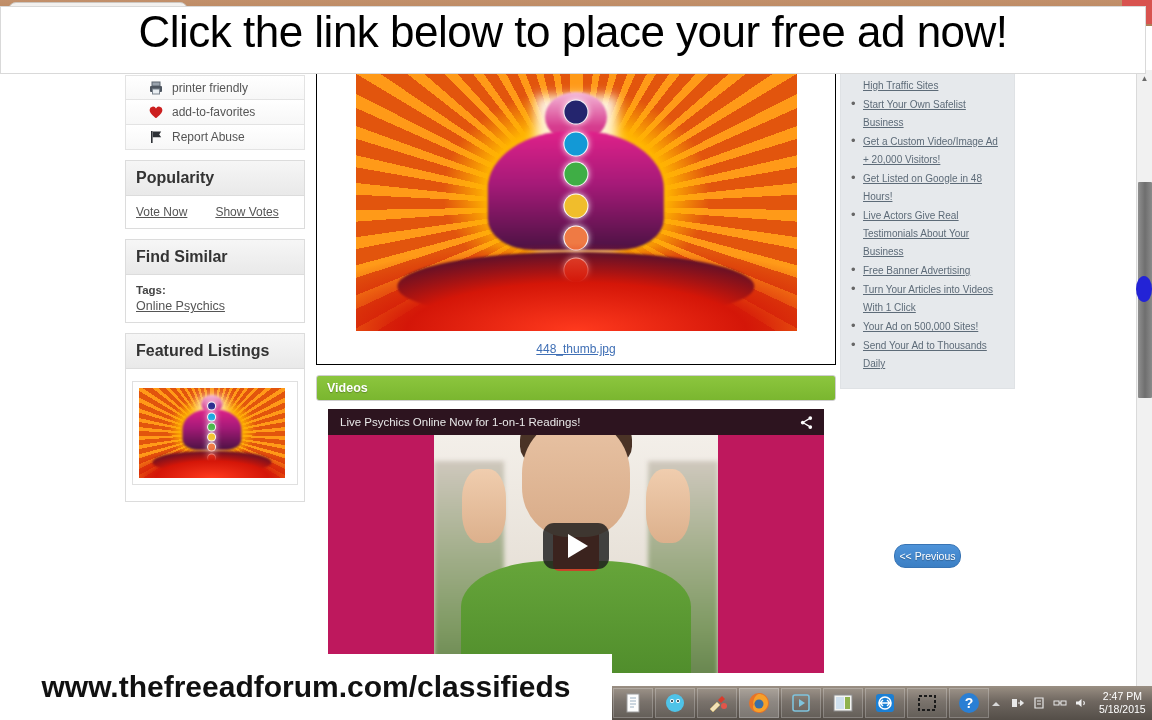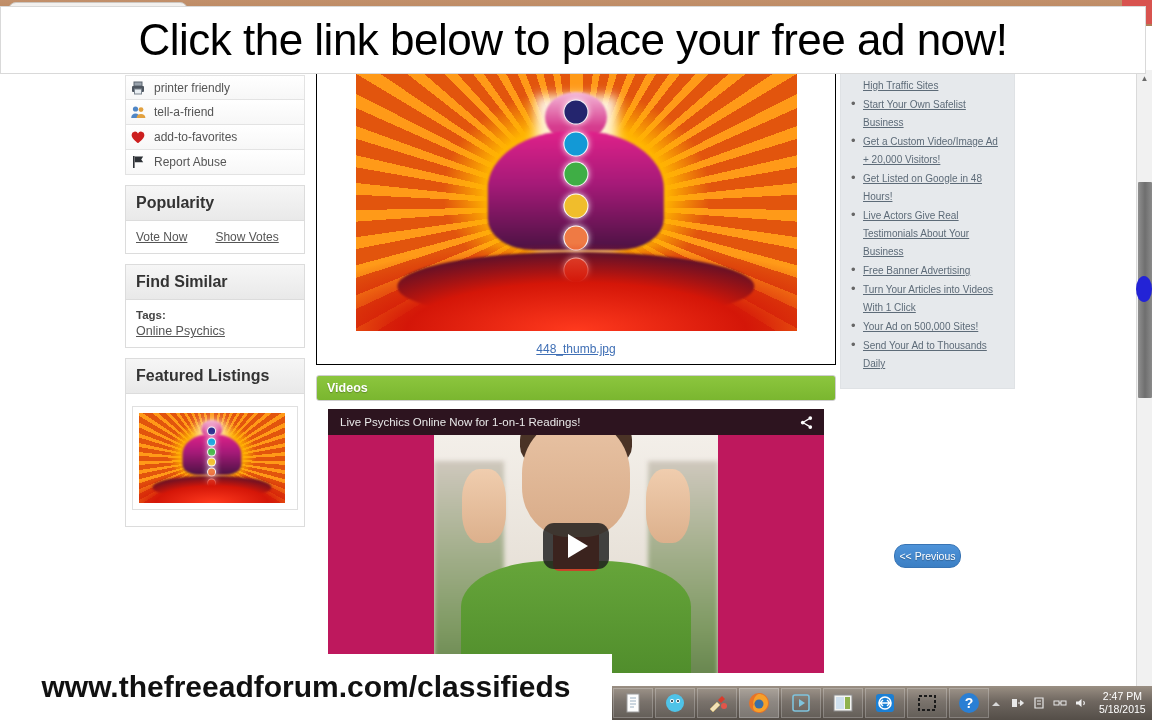--- a/index.html
+++ b/index.html
@@ -249,7 +249,7 @@
   .top-overlay {
     position: absolute; left: 0; top: 6px; width: 1146px; height: 68px;
     background: #ffffff; border: 1px solid #d9d9d9;
-    display:flex; align-items:center; justify-content:center;
+    display:flex; align-items:flex-start; justify-content:center;
   }
   .top-overlay span {
     font-size: 44px; color: #000; font-family: "Liberation Sans", sans-serif;

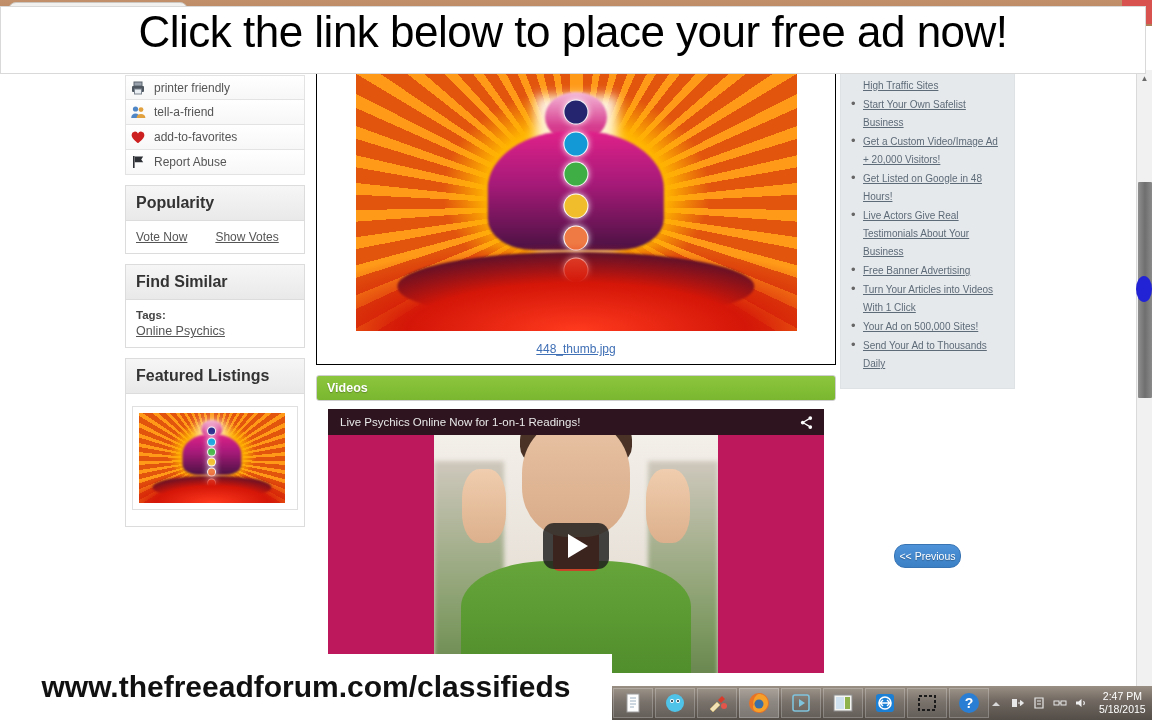--- a/index.html
+++ b/index.html
@@ -42,7 +42,7 @@
   .action-list { background:#fff; }
   .action-item {
     display:flex; align-items:center; gap:8px;
-    height: 25px; padding: 0 4px;
+    height: 25px; padding: 0 22px;
     border: 1px solid #e3e3e3; border-top: none;
     background: linear-gradient(180deg,#ffffff 0%,#f7f7f7 100%);
     font-size: 12px; color: #555; white-space: nowrap;

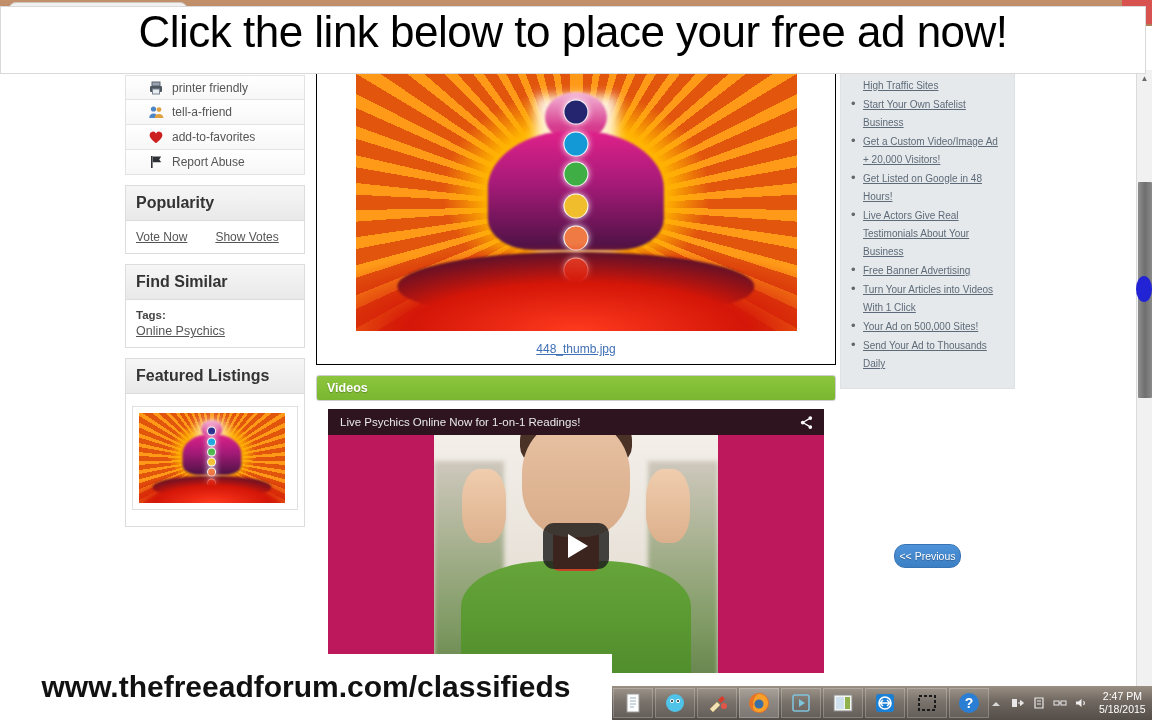--- a/index.html
+++ b/index.html
@@ -315,17 +315,6 @@
               </svg>
             </span>
             <span>printer friendly</span>
-          </div>
-          <div class="action-item">
-            <span class="mini-icon">
-              <svg width="16" height="16" viewBox="0 0 16 16">
-                <circle cx="5.5" cy="5" r="2.6" fill="#4f86c6"></circle>
-                <path d="M1.2 14c0-2.6 1.9-4.4 4.3-4.4s4.3 1.8 4.3 4.4z" fill="#4f86c6"></path>
-                <circle cx="11" cy="5.6" r="2.4" fill="#e2a13f"></circle>
-                <path d="M6.6 14c0-2.4 1.9-4 4.4-4s4.4 1.6 4.4 4z" fill="#e2a13f"></path>
-              </svg>
-            </span>
-            <span>tell-a-friend</span>
           </div>
           <div class="action-item">
             <span class="mini-icon">

